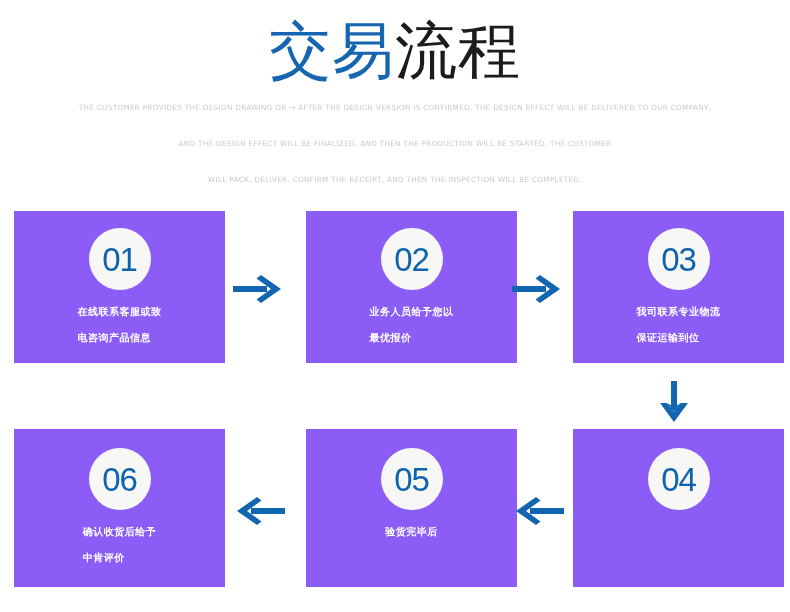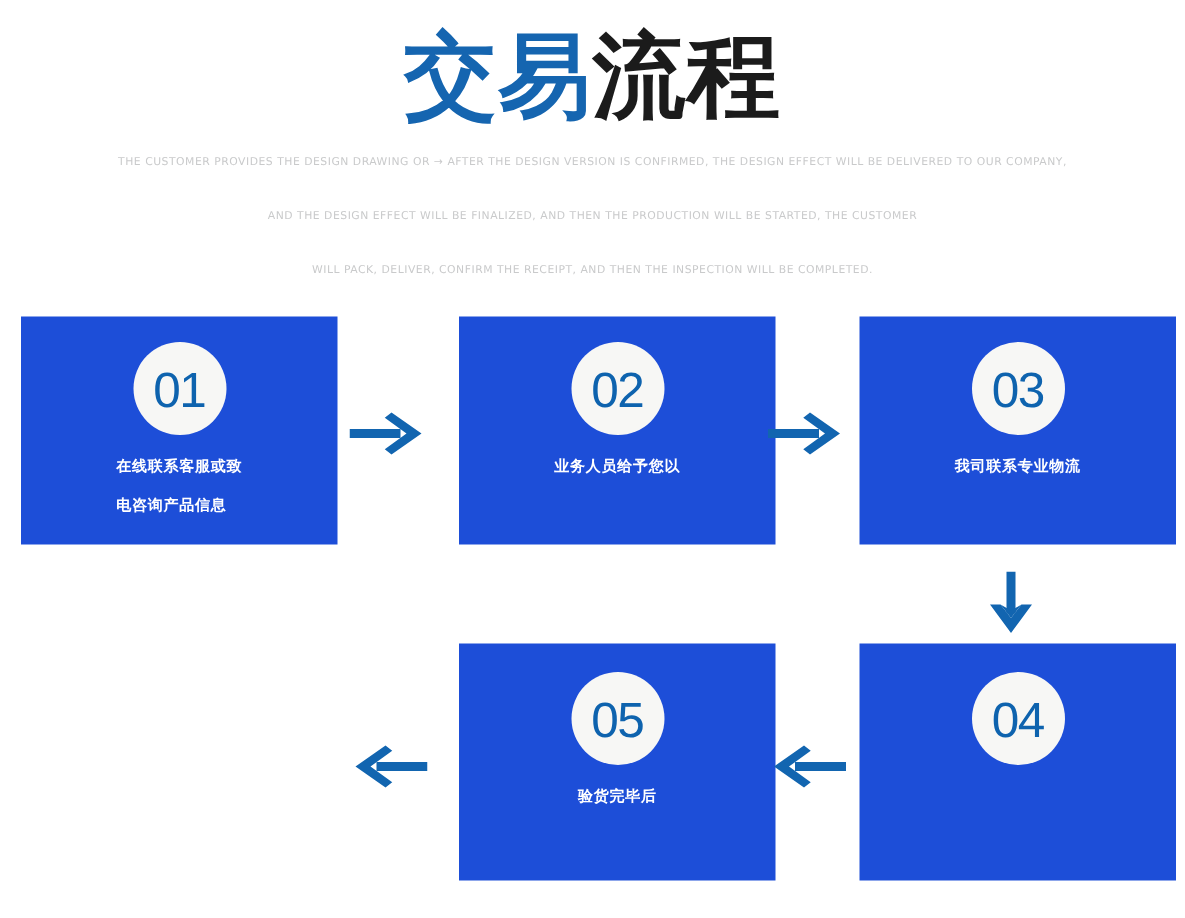--- a/index.html
+++ b/index.html
@@ -35,7 +35,7 @@
     padding-top: 18px;
     font-size: 62px;
     line-height: 1.05;
-    font-weight: 700;
+    font-weight: 400;
     letter-spacing: 1px;
     white-space: nowrap;
   }

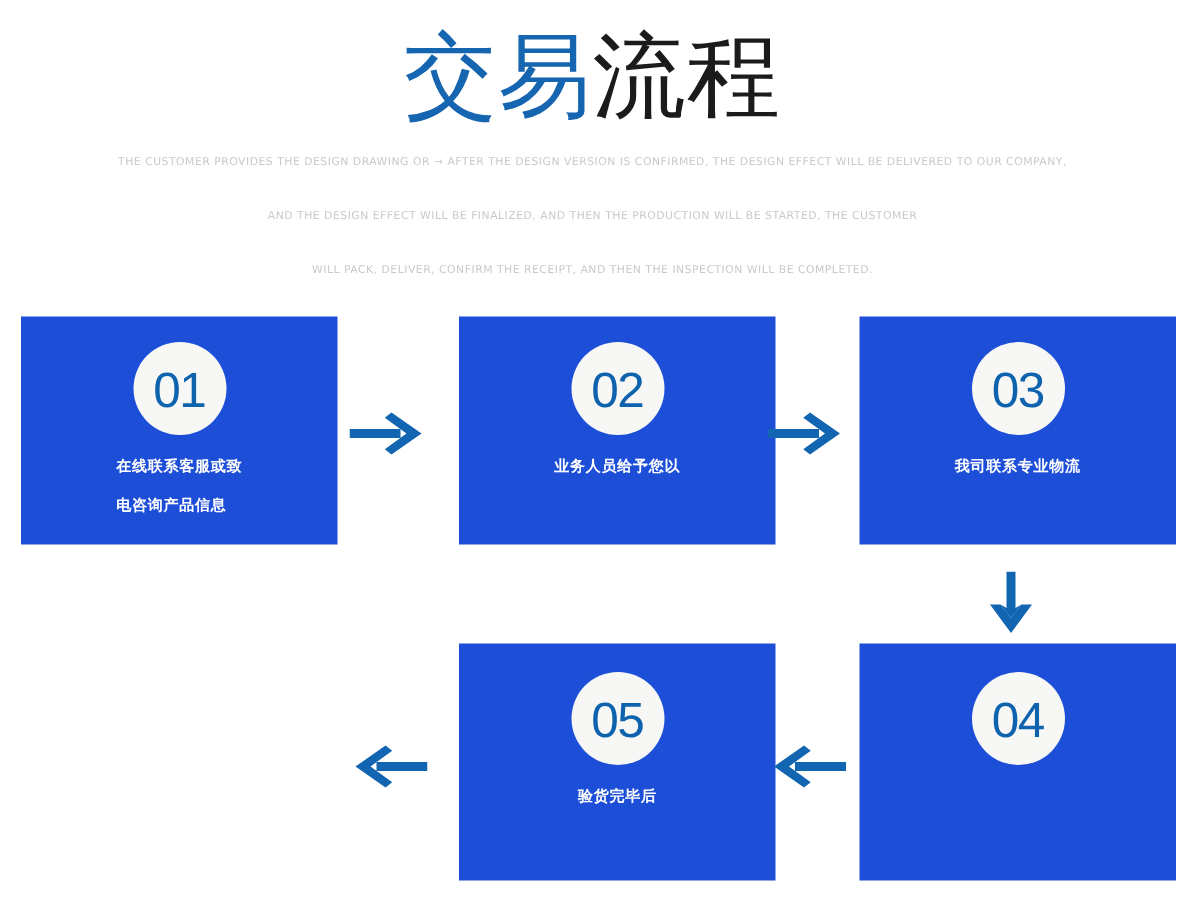--- a/index.html
+++ b/index.html
@@ -66,7 +66,7 @@
   .step {
     position: absolute;
     width: 211px;
-    background: #1d4ed8;
+    background: #8b5cf6;
     color: #ffffff;
     box-sizing: border-box;
     display: flex;

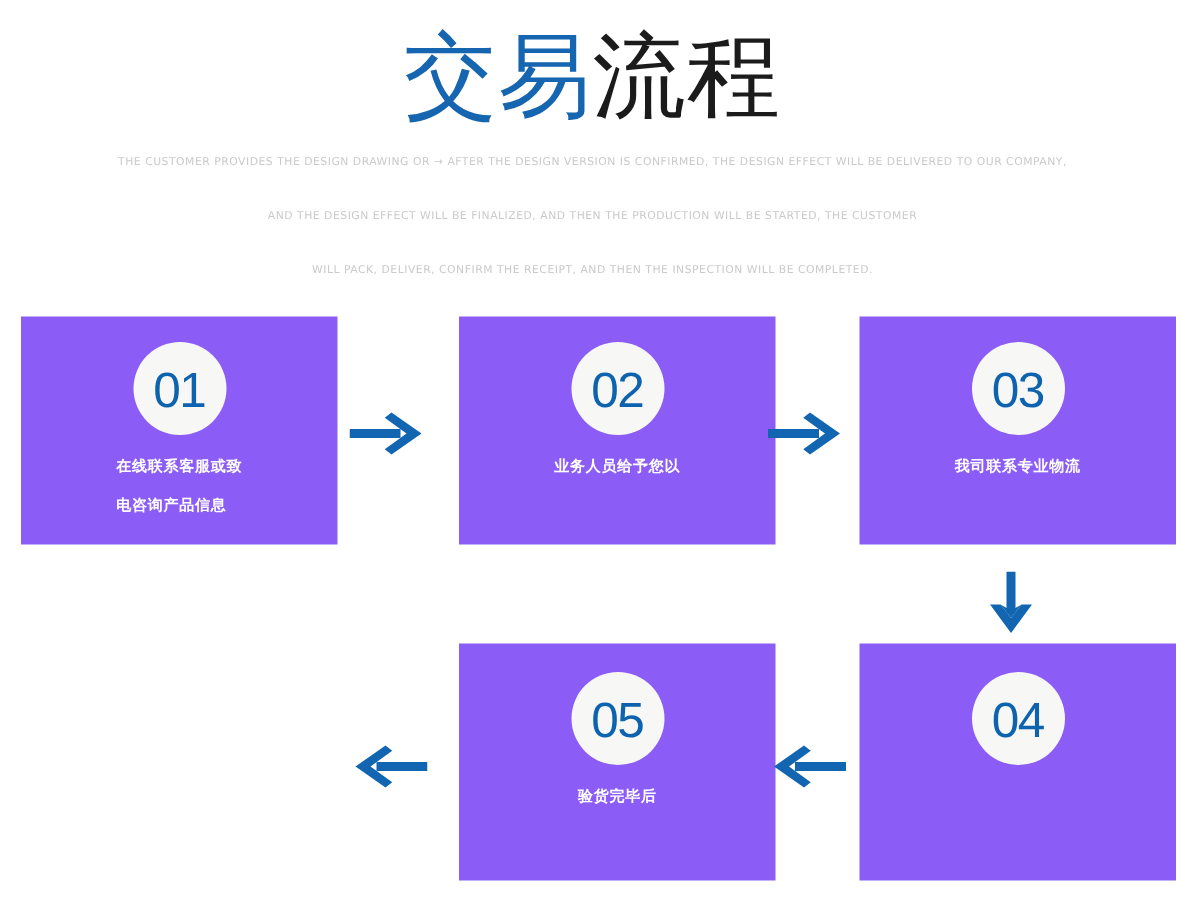--- a/index.html
+++ b/index.html
@@ -146,6 +146,7 @@
       <div class="badge">02</div>
       <div class="caption">
         <span class="cap-line">业务人员给予您以</span>
+        <span class="cap-line">最优报价</span>
       </div>
     </div>
 

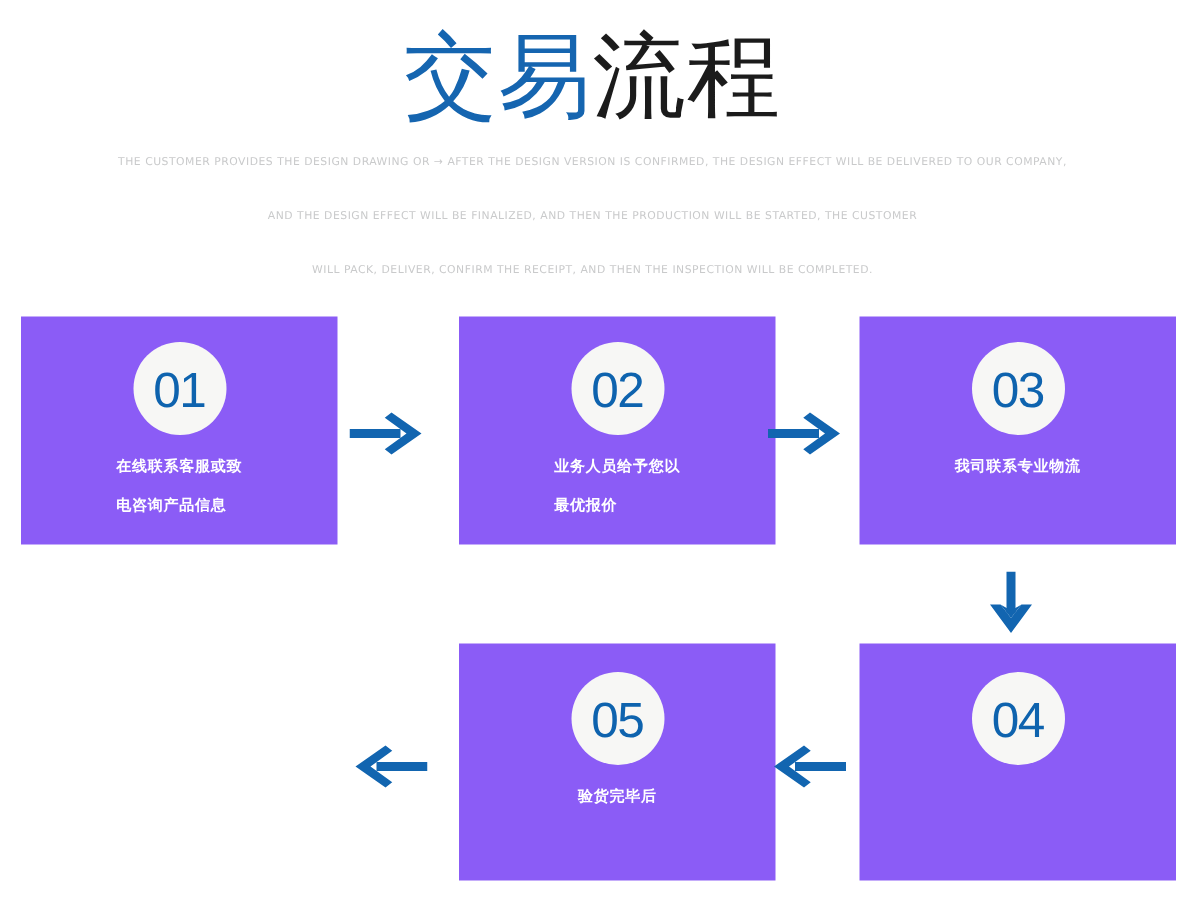--- a/index.html
+++ b/index.html
@@ -154,6 +154,7 @@
       <div class="badge">03</div>
       <div class="caption">
         <span class="cap-line">我司联系专业物流</span>
+        <span class="cap-line">保证运输到位</span>
       </div>
     </div>
 

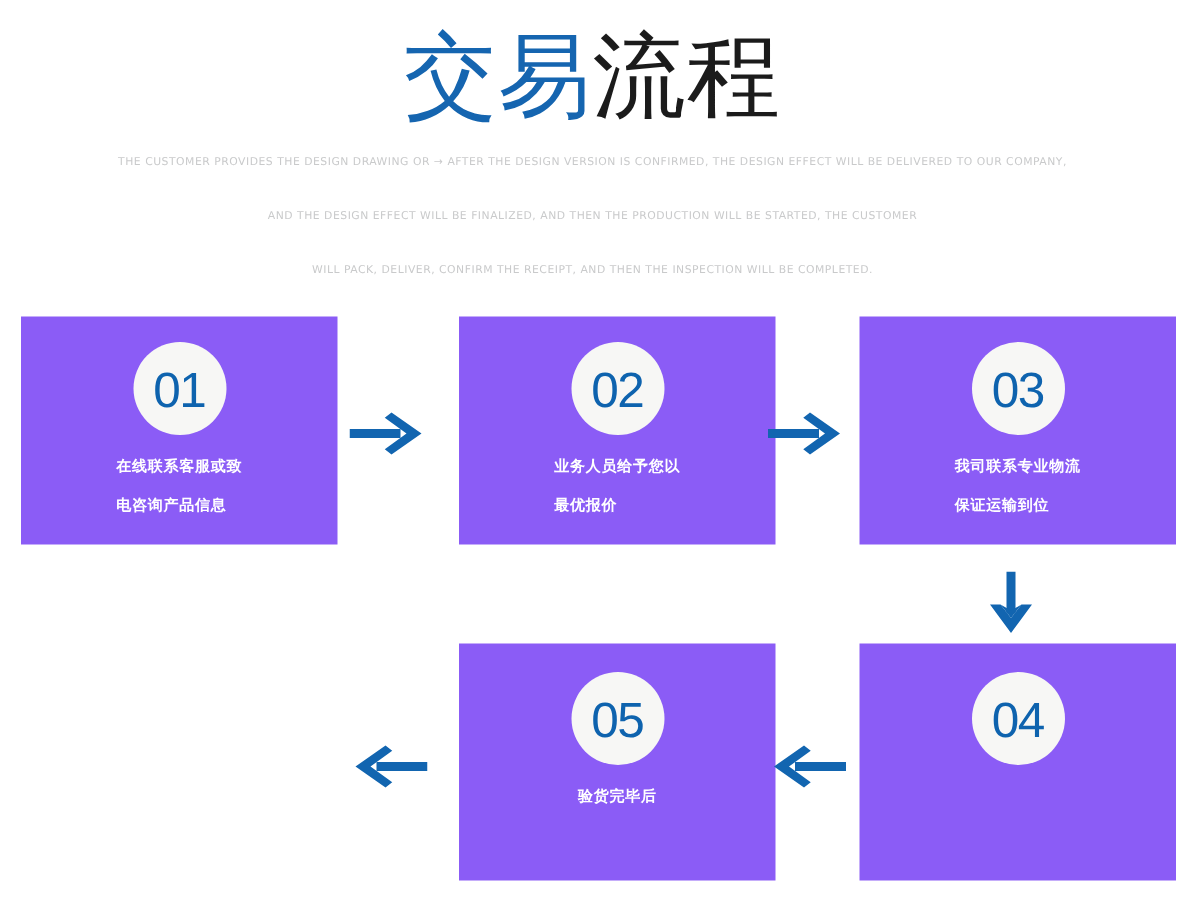--- a/index.html
+++ b/index.html
@@ -158,6 +158,13 @@
       </div>
     </div>
 
+    <div class="step row-bottom c1">
+      <div class="badge">06</div>
+      <div class="caption">
+        <span class="cap-line">确认收货后给予</span>
+        <span class="cap-line">中肯评价</span>
+      </div>
+    </div>
 
     <div class="step row-bottom c2">
       <div class="badge">05</div>

